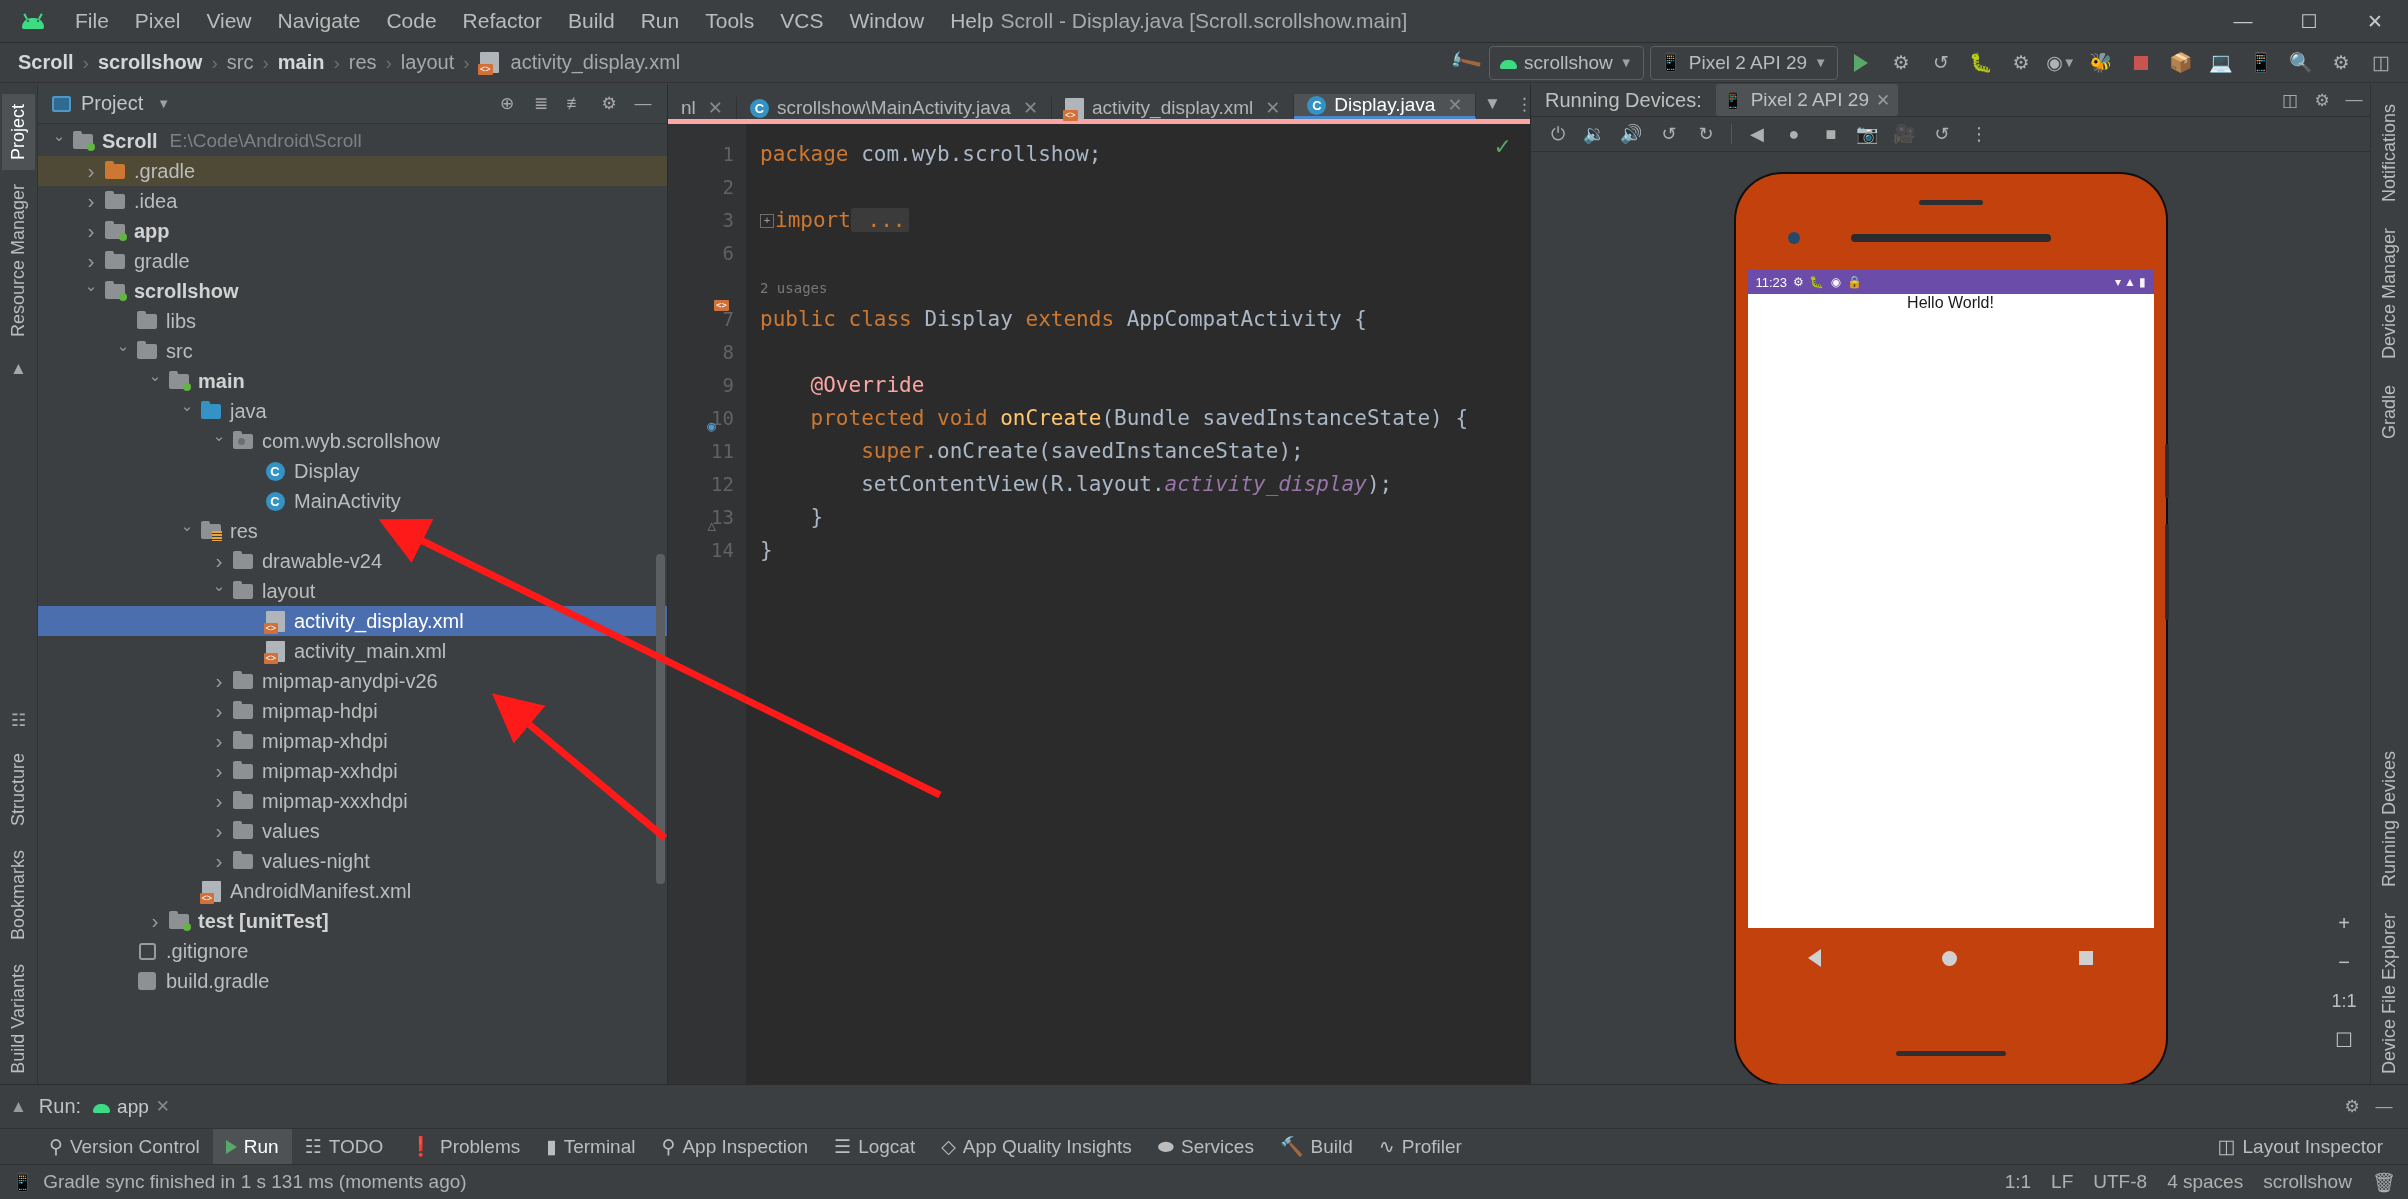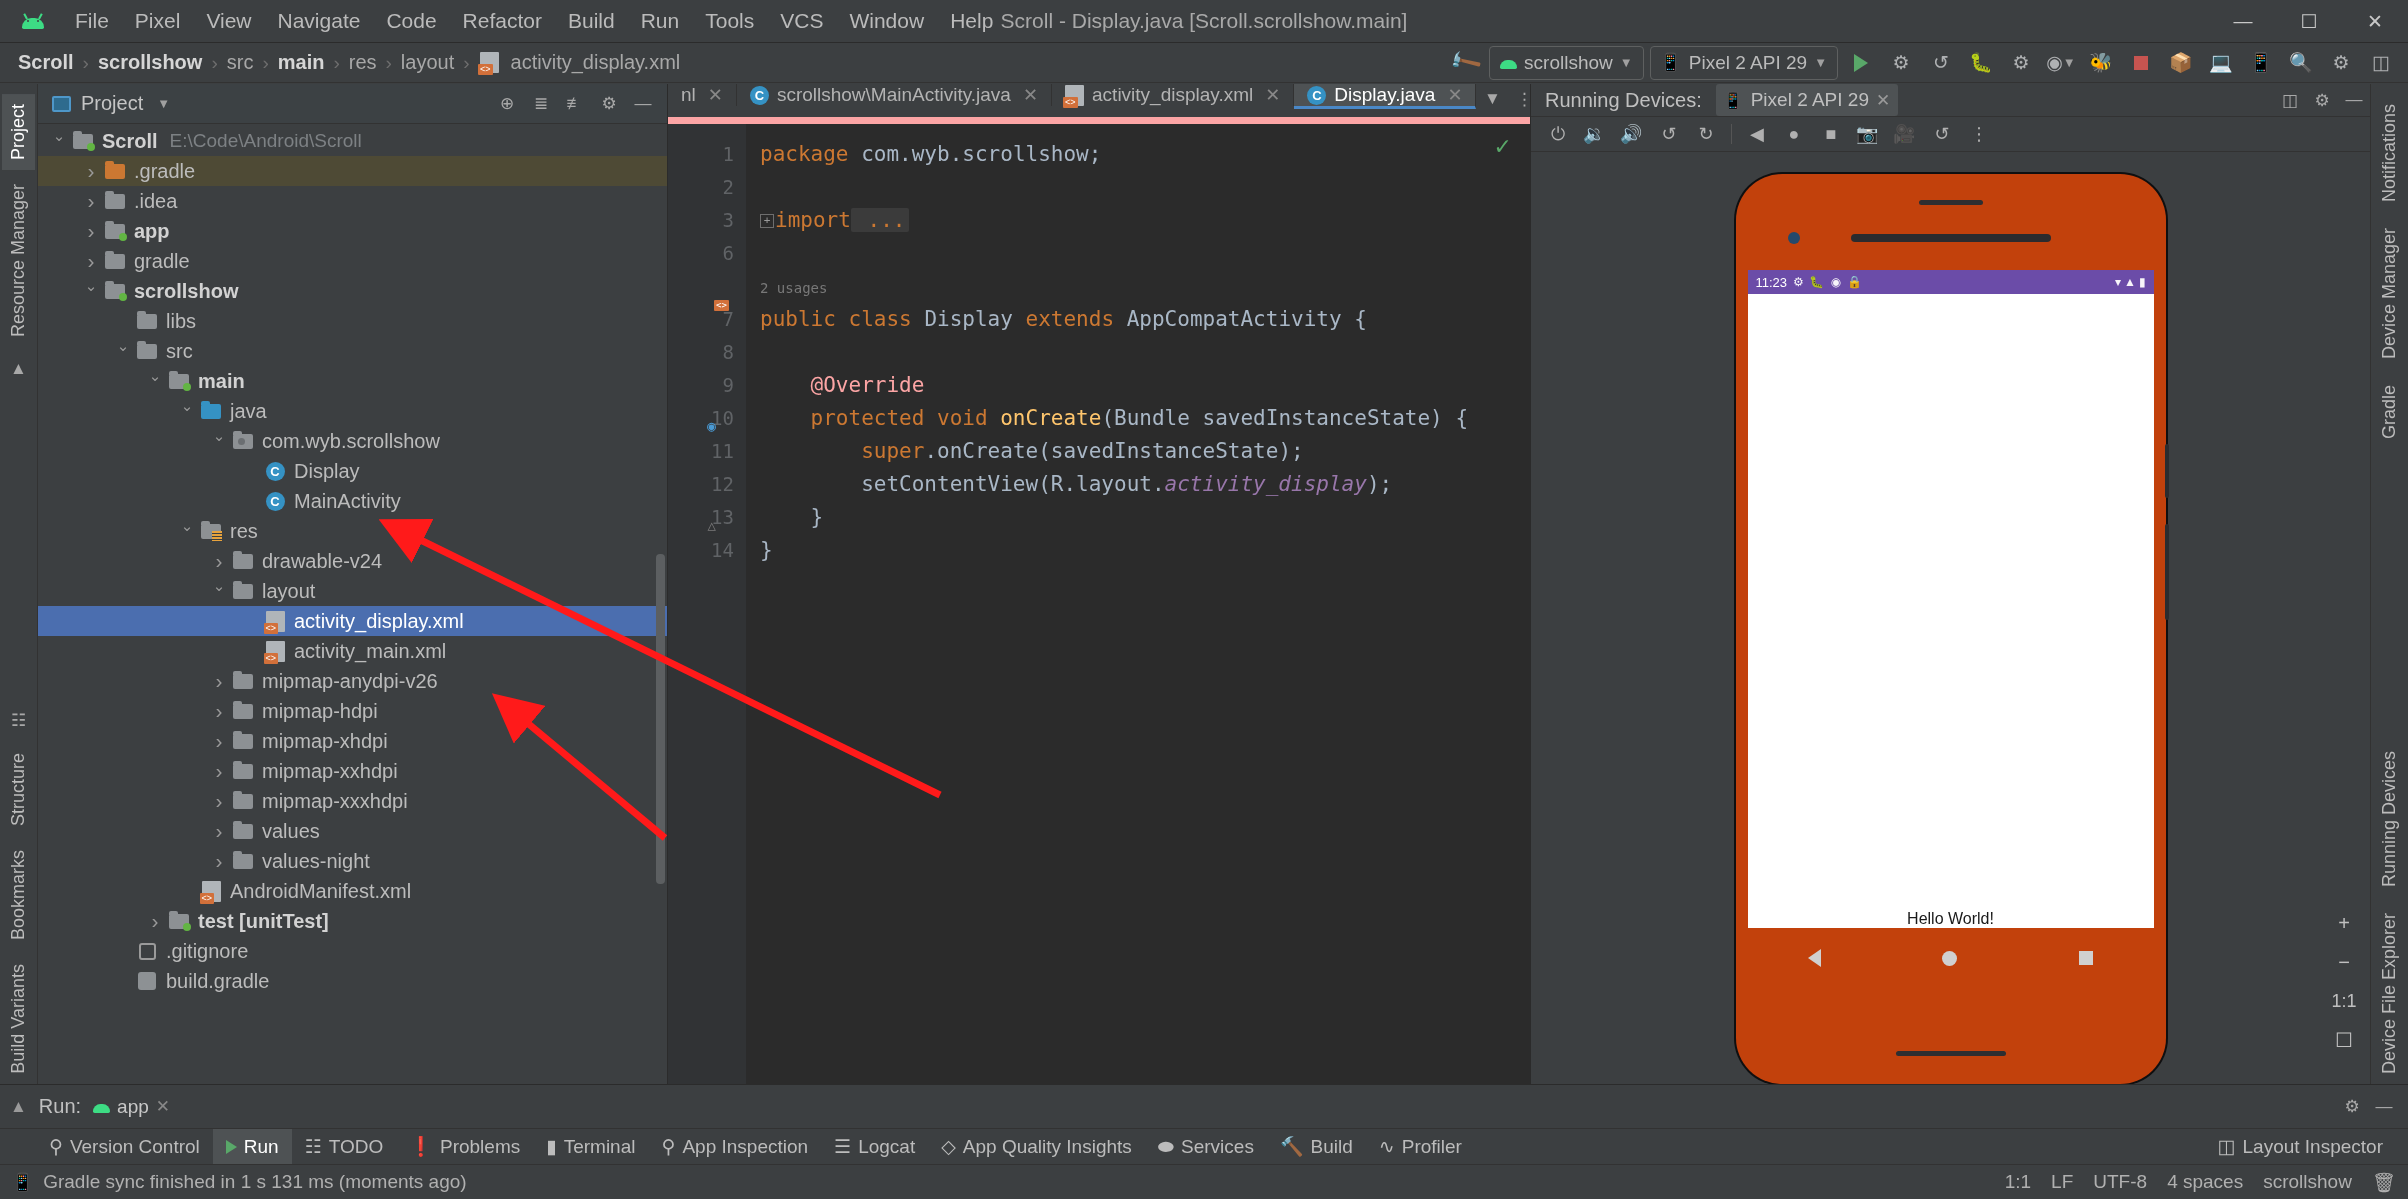--- a/index.html
+++ b/index.html
@@ -180,8 +180,8 @@
   
   #editor-col { flex: 1; display: flex; flex-direction: column; min-width: 0; background: #2b2b2b; }
   #tabs {
-    height: 40px; background: #3c3f41; display: flex; align-items: flex-start;
-    border-bottom: 7px solid #fca5a5;
+    height: 40px; background: #3c3f41; display: flex; align-items: flex-end;
+    border-bottom: 5px solid #fca5a5;
   }
   .etab {
     display: flex; align-items: center; gap: 8px; padding: 0 13px;

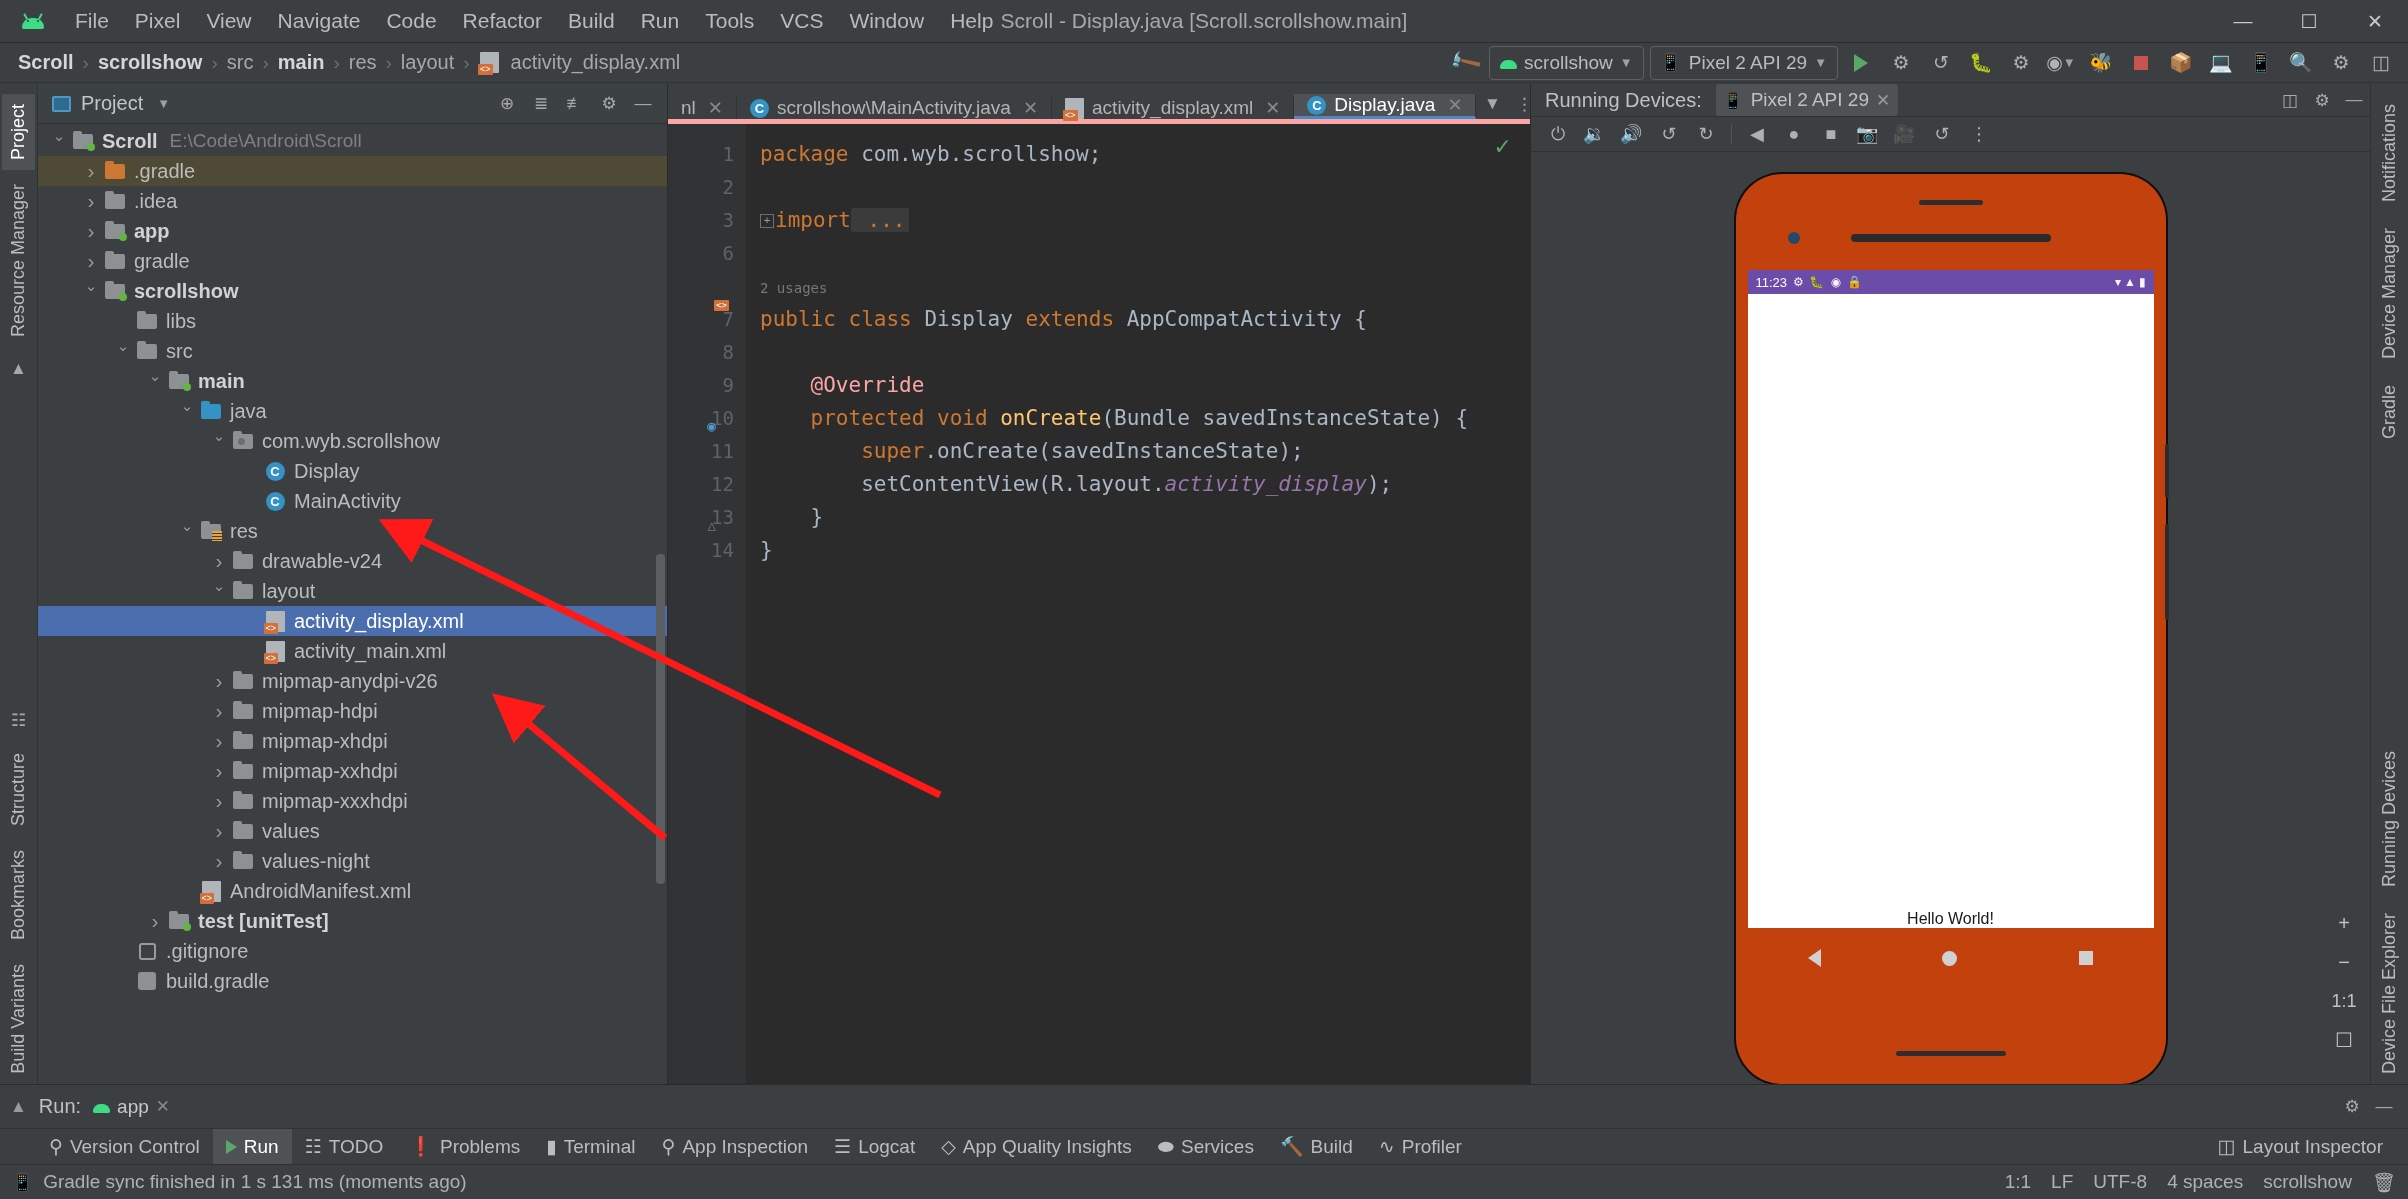--- a/index.html
+++ b/index.html
@@ -272,7 +272,7 @@
   }
   .statusbar .right { margin-left: auto; display: flex; align-items: center; gap: 3px; font-size: 12px;}
   .sb-ic { font-size: 12px; opacity: .95; }
-  .app-body { height: calc(100% - 24px); display: flex; align-items: flex-end; justify-content: center; }
+  .app-body { height: calc(100% - 24px); display: flex; align-items: flex-start; justify-content: center; }
   .hello { font-size: 16px; color: #1a1a1a; font-family: "Liberation Sans", sans-serif; }
   .navbar-android {
     position: absolute; top: 754px; left: 12px; right: 12px; height: 60px;

